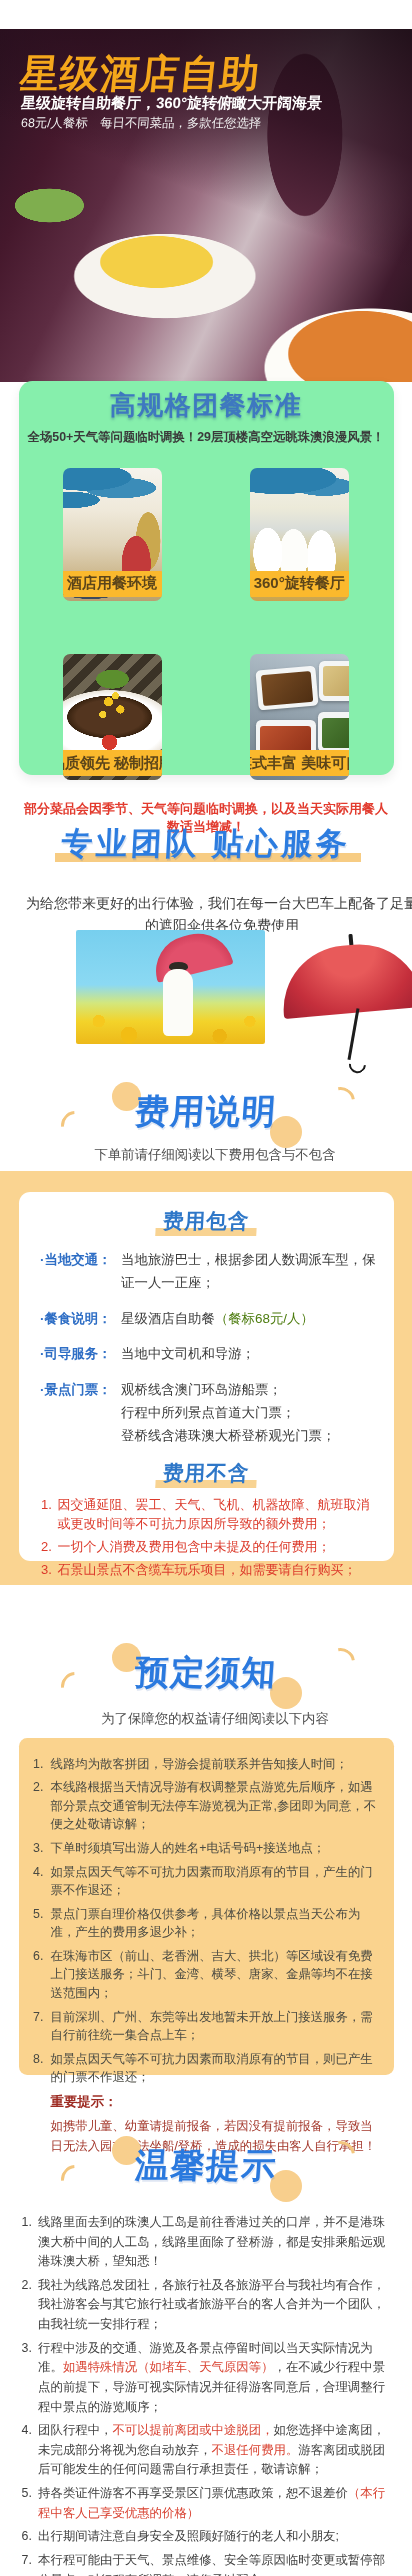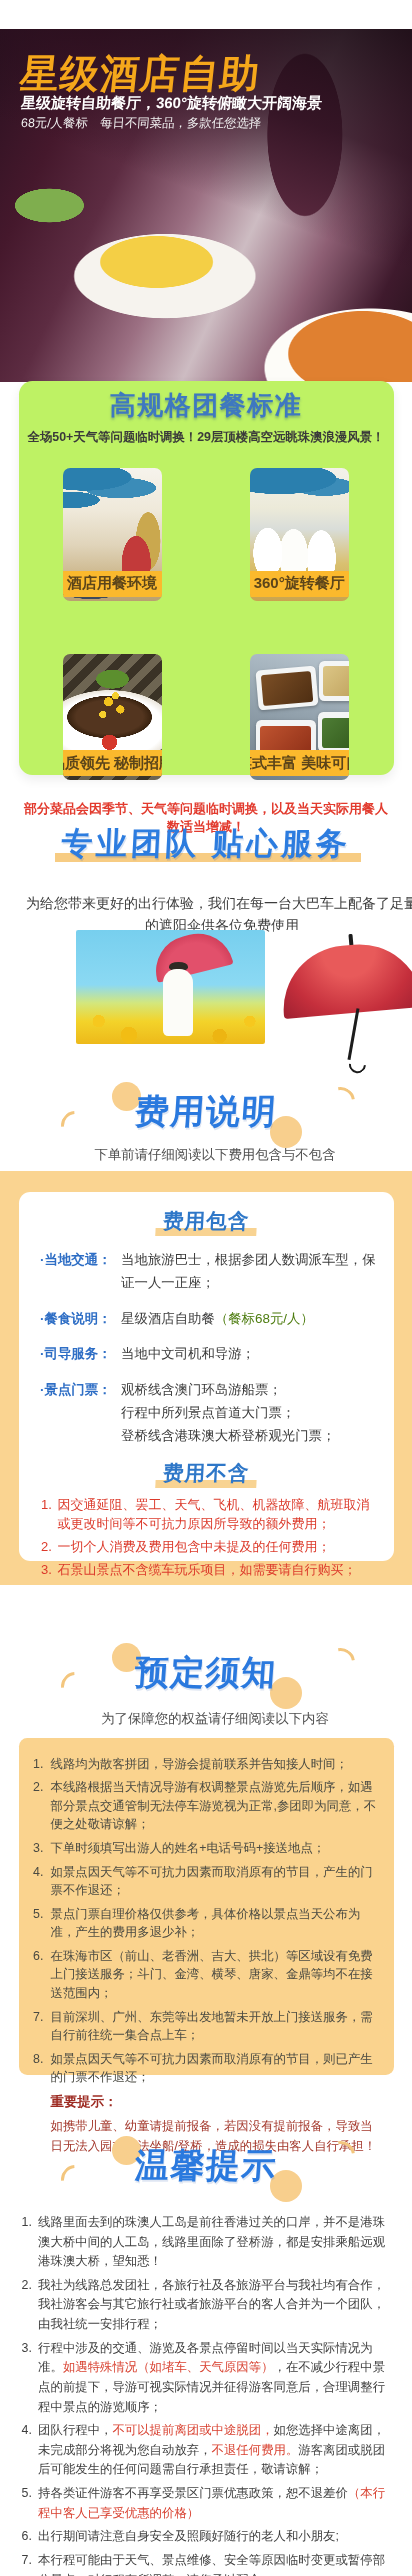--- a/index.html
+++ b/index.html
@@ -23,7 +23,7 @@
   .bsub2{position:absolute;left:20.6px;top:86px;margin:0;font-size:12.4px;color:#f2f2f2;transform:skewX(-4deg);}
 
   
-  .card1{position:absolute;top:381px;left:18.5px;width:375px;height:394px;background:#bef264;
+  .card1{position:absolute;top:381px;left:18.5px;width:375px;height:394px;background:#86efac;
     border-radius:13.4px;box-shadow:0 4.1px 10.3px rgba(0,0,0,.07);}
   .c1-title{margin:7.2px 0 0;text-align:center;font-size:26px;font-weight:900;color:#3E78C0;
     letter-spacing:1.5px;text-shadow:0 2.1px 2.6px rgba(28,70,130,.38);}

